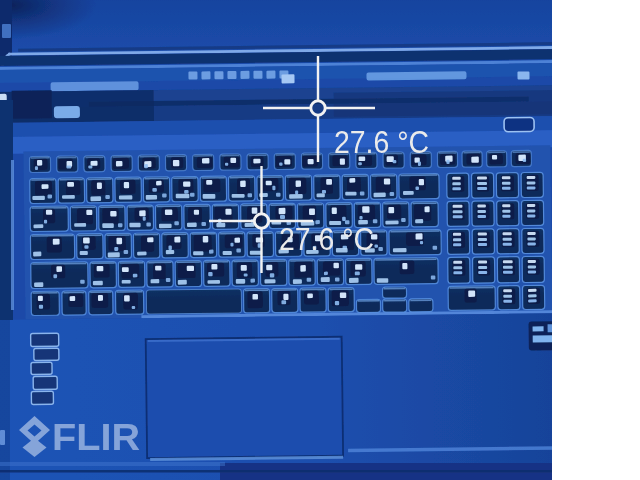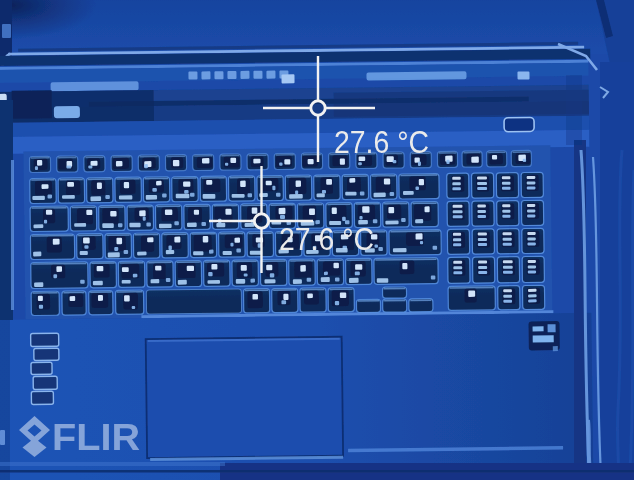--- a/index.html
+++ b/index.html
@@ -1,7 +1,7 @@
 <!DOCTYPE html>
 <html><head><meta charset="utf-8"><style>
 html,body{margin:0;padding:0;}
-#stage{position:relative;width:634px;height:480px;overflow:hidden;background:#1a4aa8;font-family:"Liberation Sans",sans-serif;}
+#stage{position:relative;width:552px;height:480px;overflow:hidden;background:#1a4aa8;font-family:"Liberation Sans",sans-serif;}
 </style></head><body>
 <div id="stage">
 <svg width="640" height="480" viewBox="0 0 640 480" xmlns="http://www.w3.org/2000/svg">

